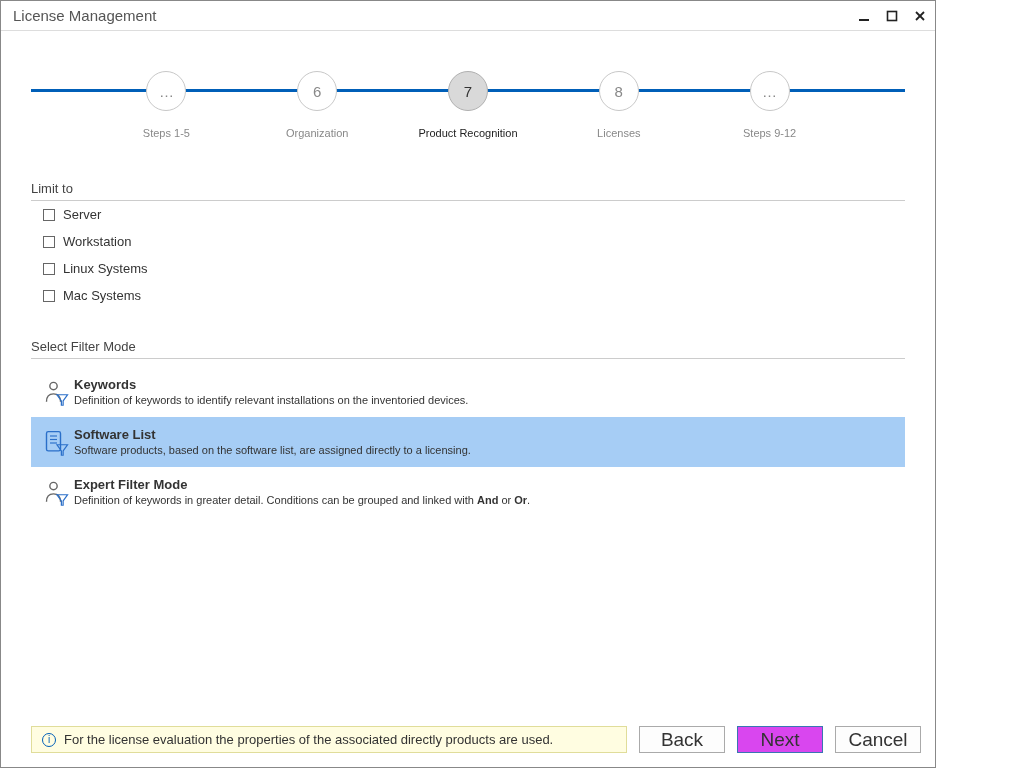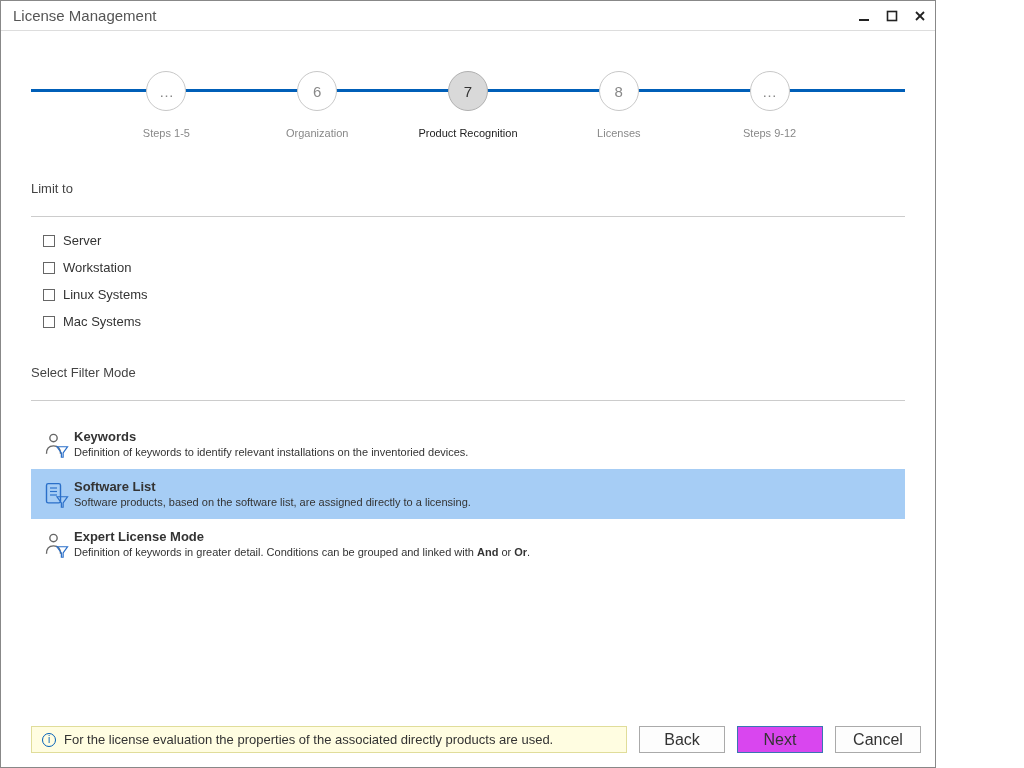--- a/index.html
+++ b/index.html
@@ -101,9 +101,8 @@
   .section-header {
     font-size: 13px;
     color: #444;
-    padding-bottom: 20px;
+    padding-bottom: 4px;
     border-bottom: 1px solid #ccc;
-    margin-bottom: 10px;
   }
 
   

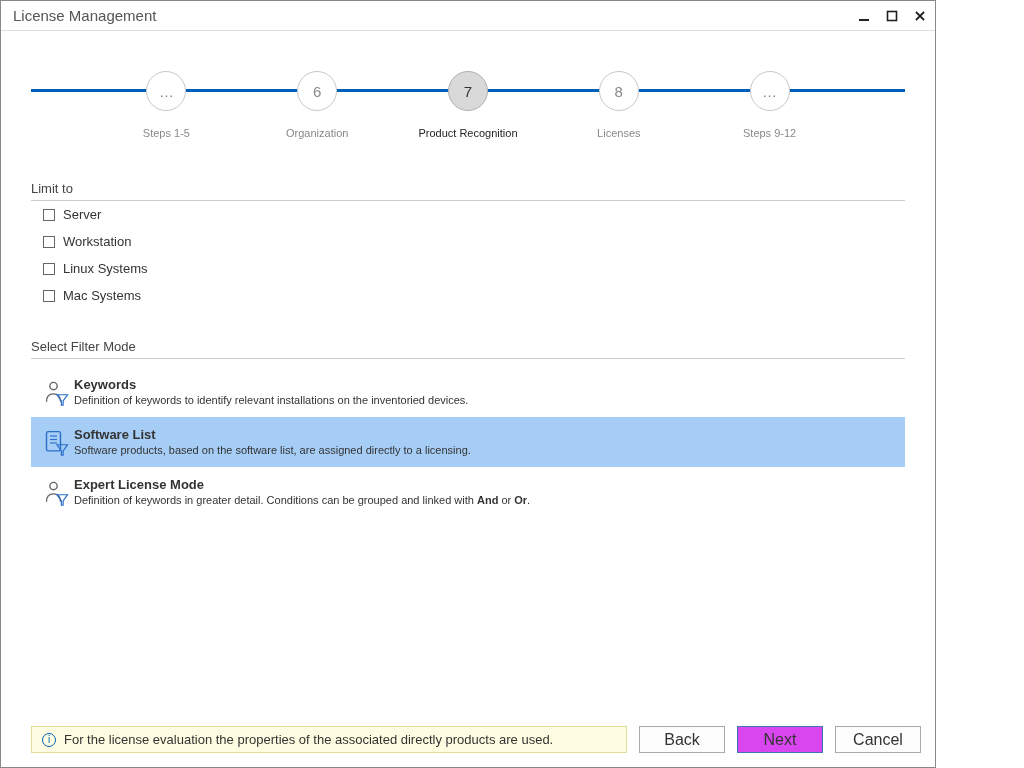--- a/index.html
+++ b/index.html
@@ -305,7 +305,7 @@
           </svg>
         </div>
         <div>
-          <div class="filter-title">Expert License Mode</div>
+          <div class="filter-title">Expert Filter Mode</div>
           <div class="filter-desc">
             <span>Definition of keywords in greater detail. Conditions can be grouped and linked with </span><b>And</b><span> or </span><b>Or</b><span>.</span>
           </div>

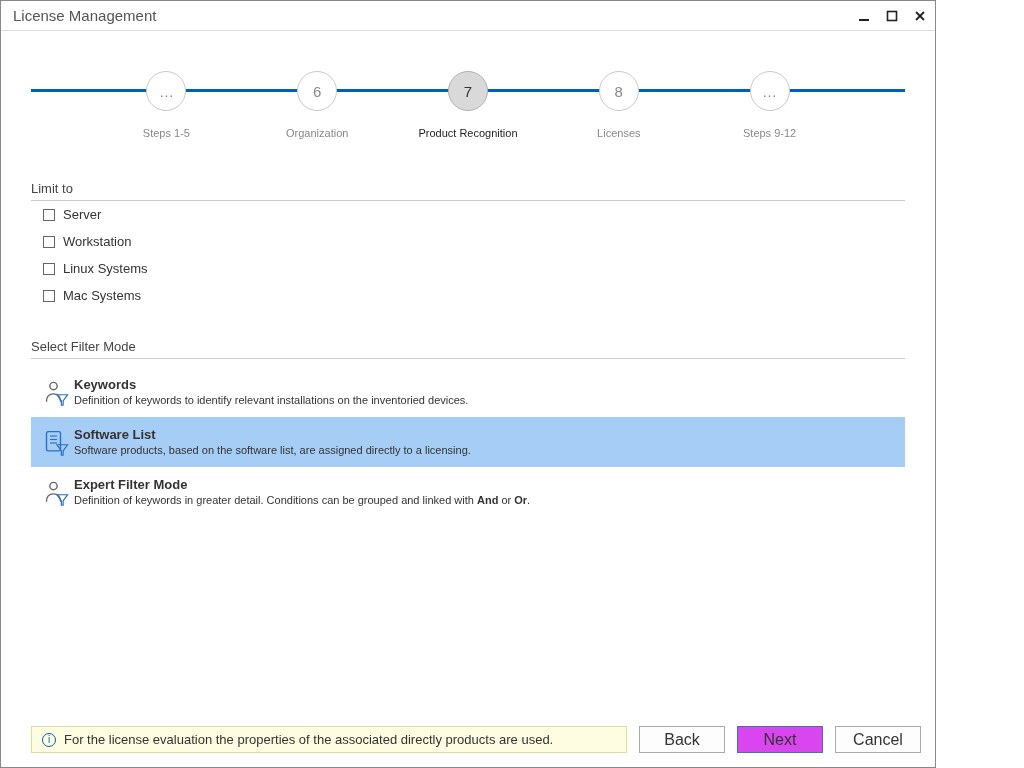--- a/index.html
+++ b/index.html
@@ -179,7 +179,7 @@
     height: 27px;
     border: 1px solid #aaa;
     background: #fdfdfd;
-    font-size: 16px;
+    font-size: 19px;
     cursor: pointer;
     display: flex; align-items: center; justify-content: center;
   }

